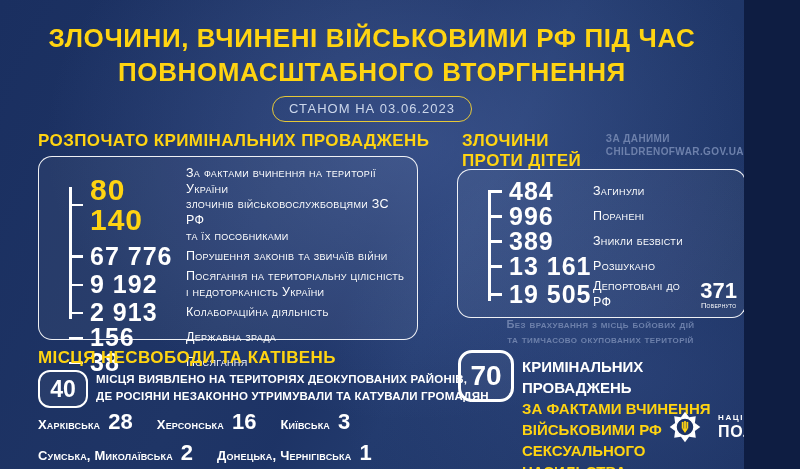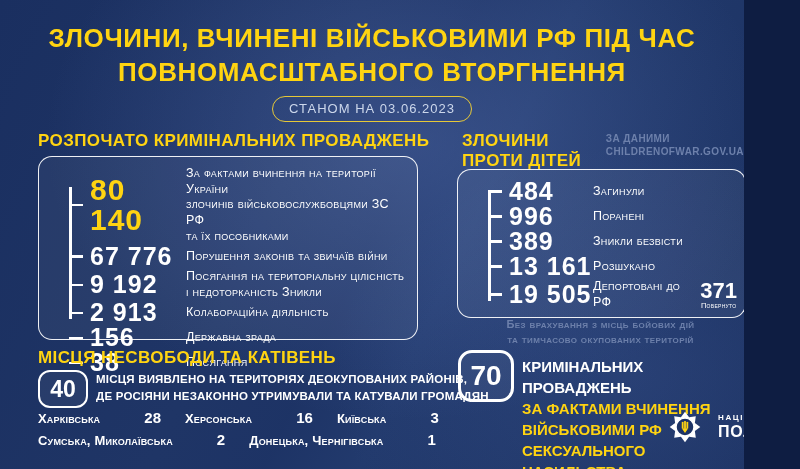--- a/index.html
+++ b/index.html
@@ -128,7 +128,7 @@
         <span class="tick"></span>
         <span class="num">9 192</span>
         <span class="lbl">Посягання на територіальну цілісність
-і недоторканість Зникли</span>
+і недоторканість України</span>
       </div>
       <div class="row">
         <span class="tick"></span>

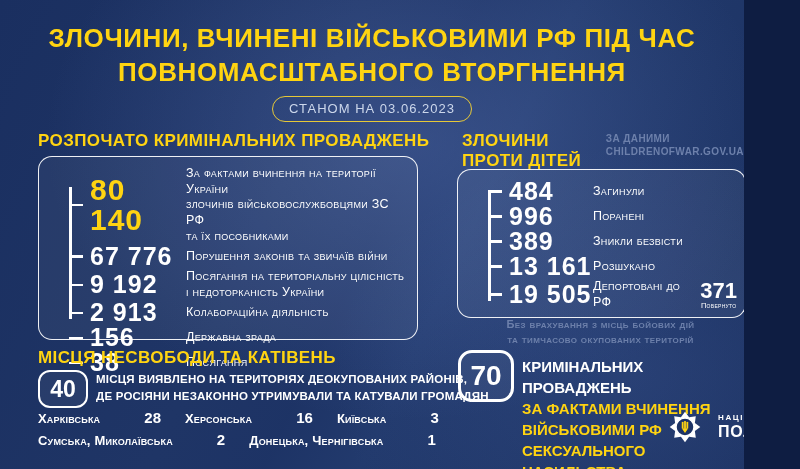--- a/index.html
+++ b/index.html
@@ -84,7 +84,7 @@
   }
   .region { display:flex; align-items:baseline; gap:8px; }
   .rname { font-variant:small-caps; font-size:13px; font-weight:bold; letter-spacing:0.2px; }
-  .rval  { font-weight:bold; font-size:15px;margin-left:36px; }
+  .rval  { font-weight:bold; font-size:22px; }
 
   .sv-text { position:absolute; left:522px; top:349px; font-weight:bold; font-size:15px; line-height:1.4;margin-top:7px; }
   .sv-yellow { color:#ffd411; white-space:pre-line; }

